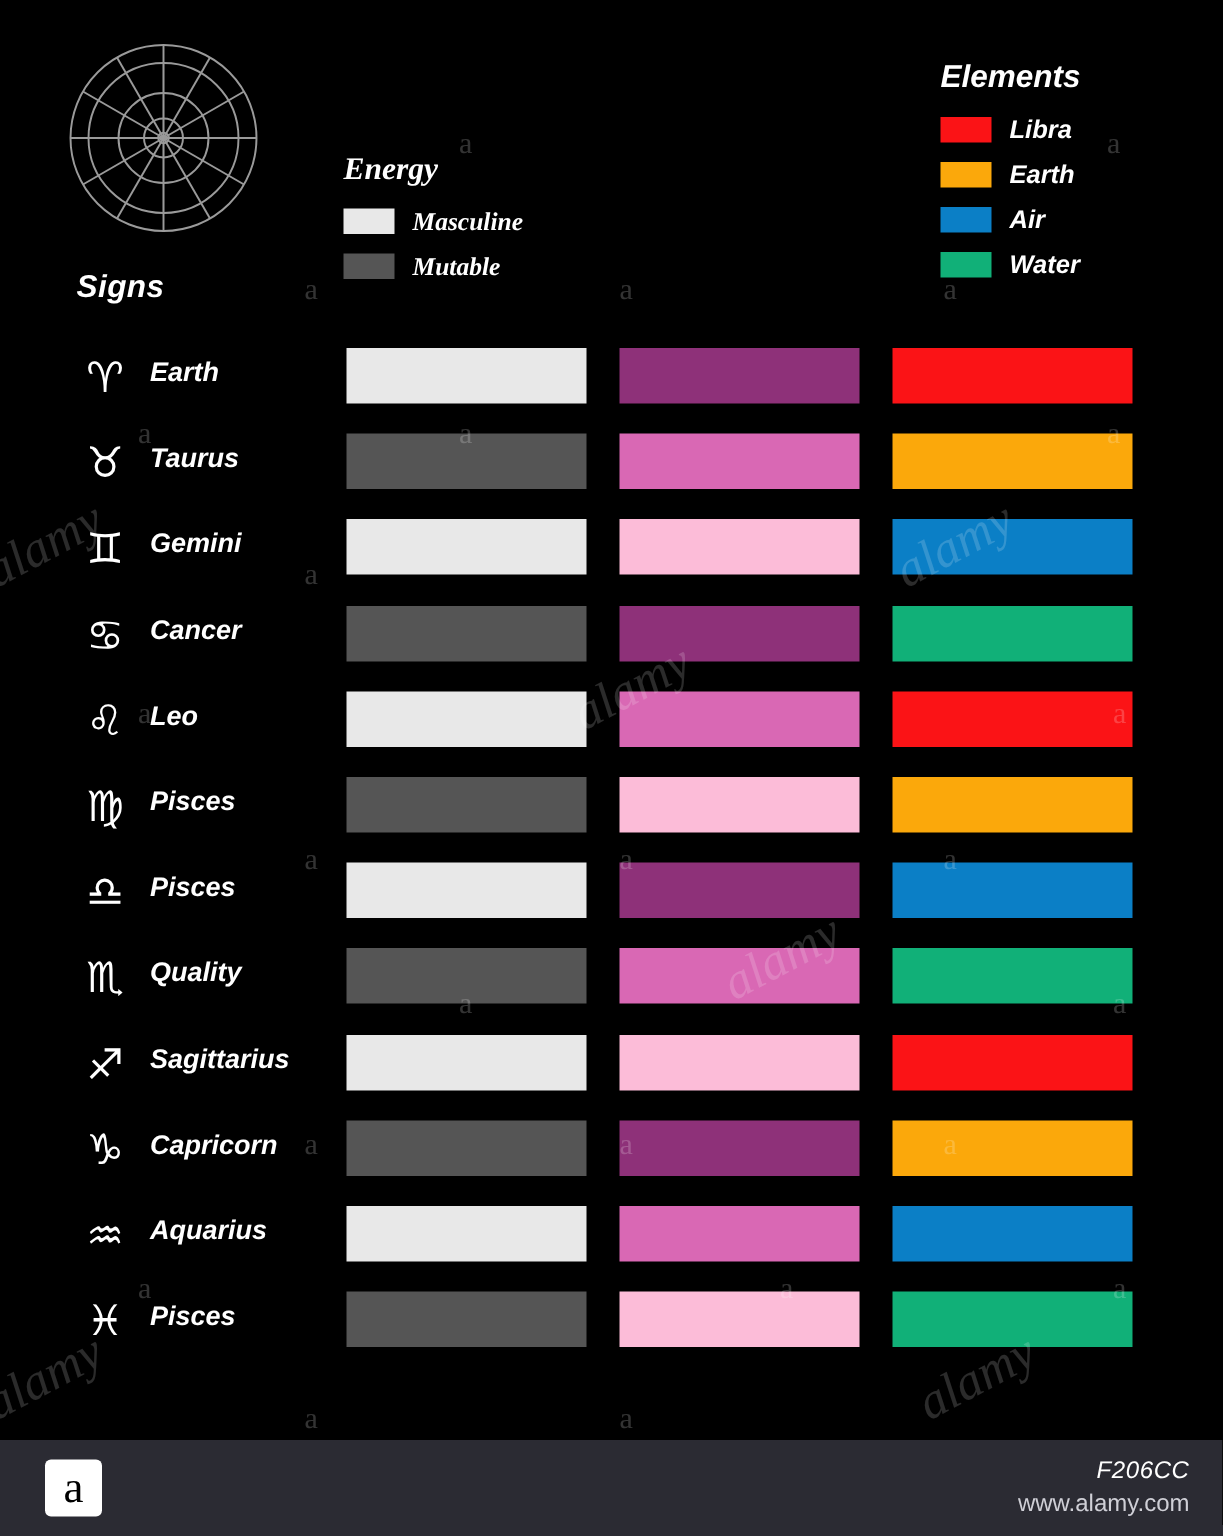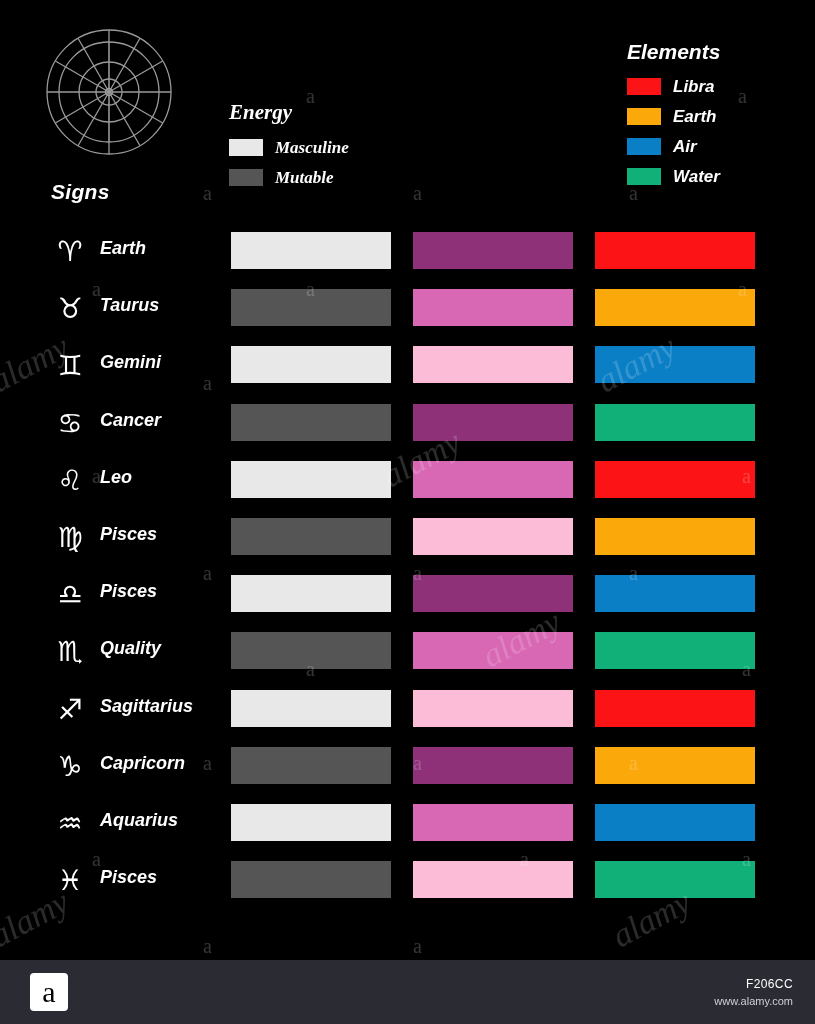--- a/index.html
+++ b/index.html
@@ -155,7 +155,7 @@
     text-align: right;
     color: #ffffff;
   }
-  #footer-code { font-size: 12px; letter-spacing: .4px; }
+  #footer-code { font-size: 16px; letter-spacing: .4px; font-style: italic; }
   #footer-url  { font-size: 11px; color: #cfcfd6; margin-top: 4px; }
 </style>
 </head>

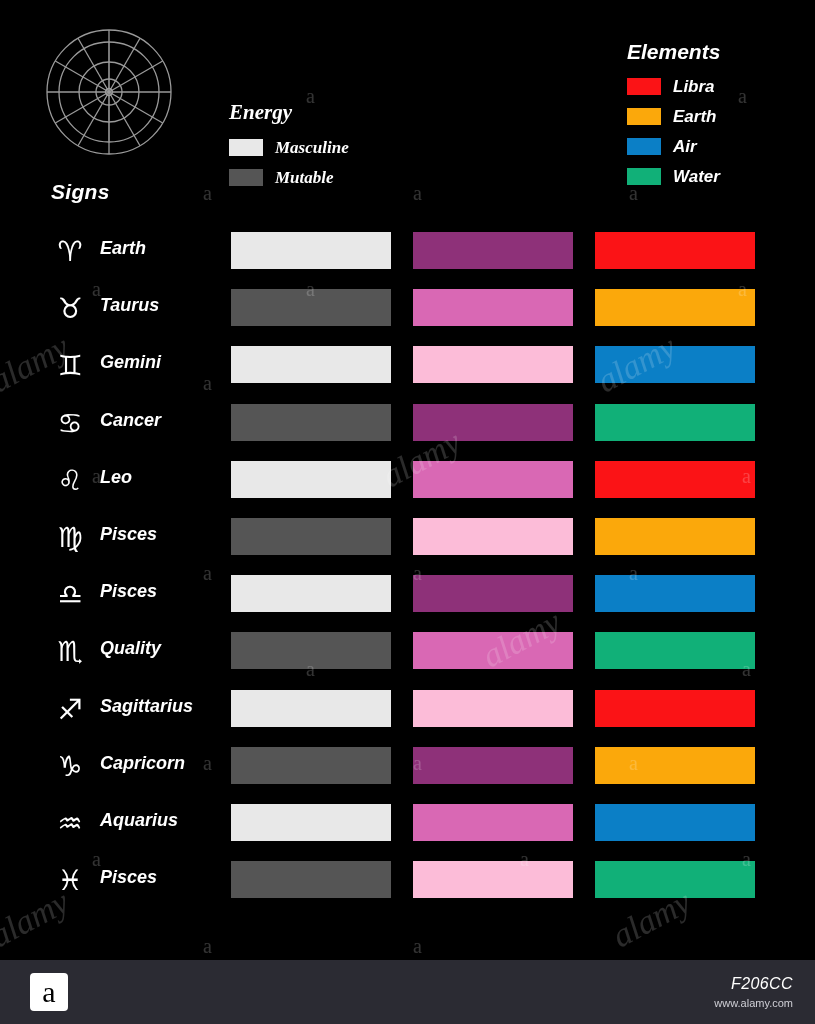--- a/index.html
+++ b/index.html
@@ -156,7 +156,7 @@
     color: #ffffff;
   }
   #footer-code { font-size: 16px; letter-spacing: .4px; font-style: italic; }
-  #footer-url  { font-size: 11px; color: #cfcfd6; margin-top: 4px; }
+  #footer-url  { font-size: 16px; color: #cfcfd6; margin-top: 4px; }
 </style>
 </head>
 <body>

